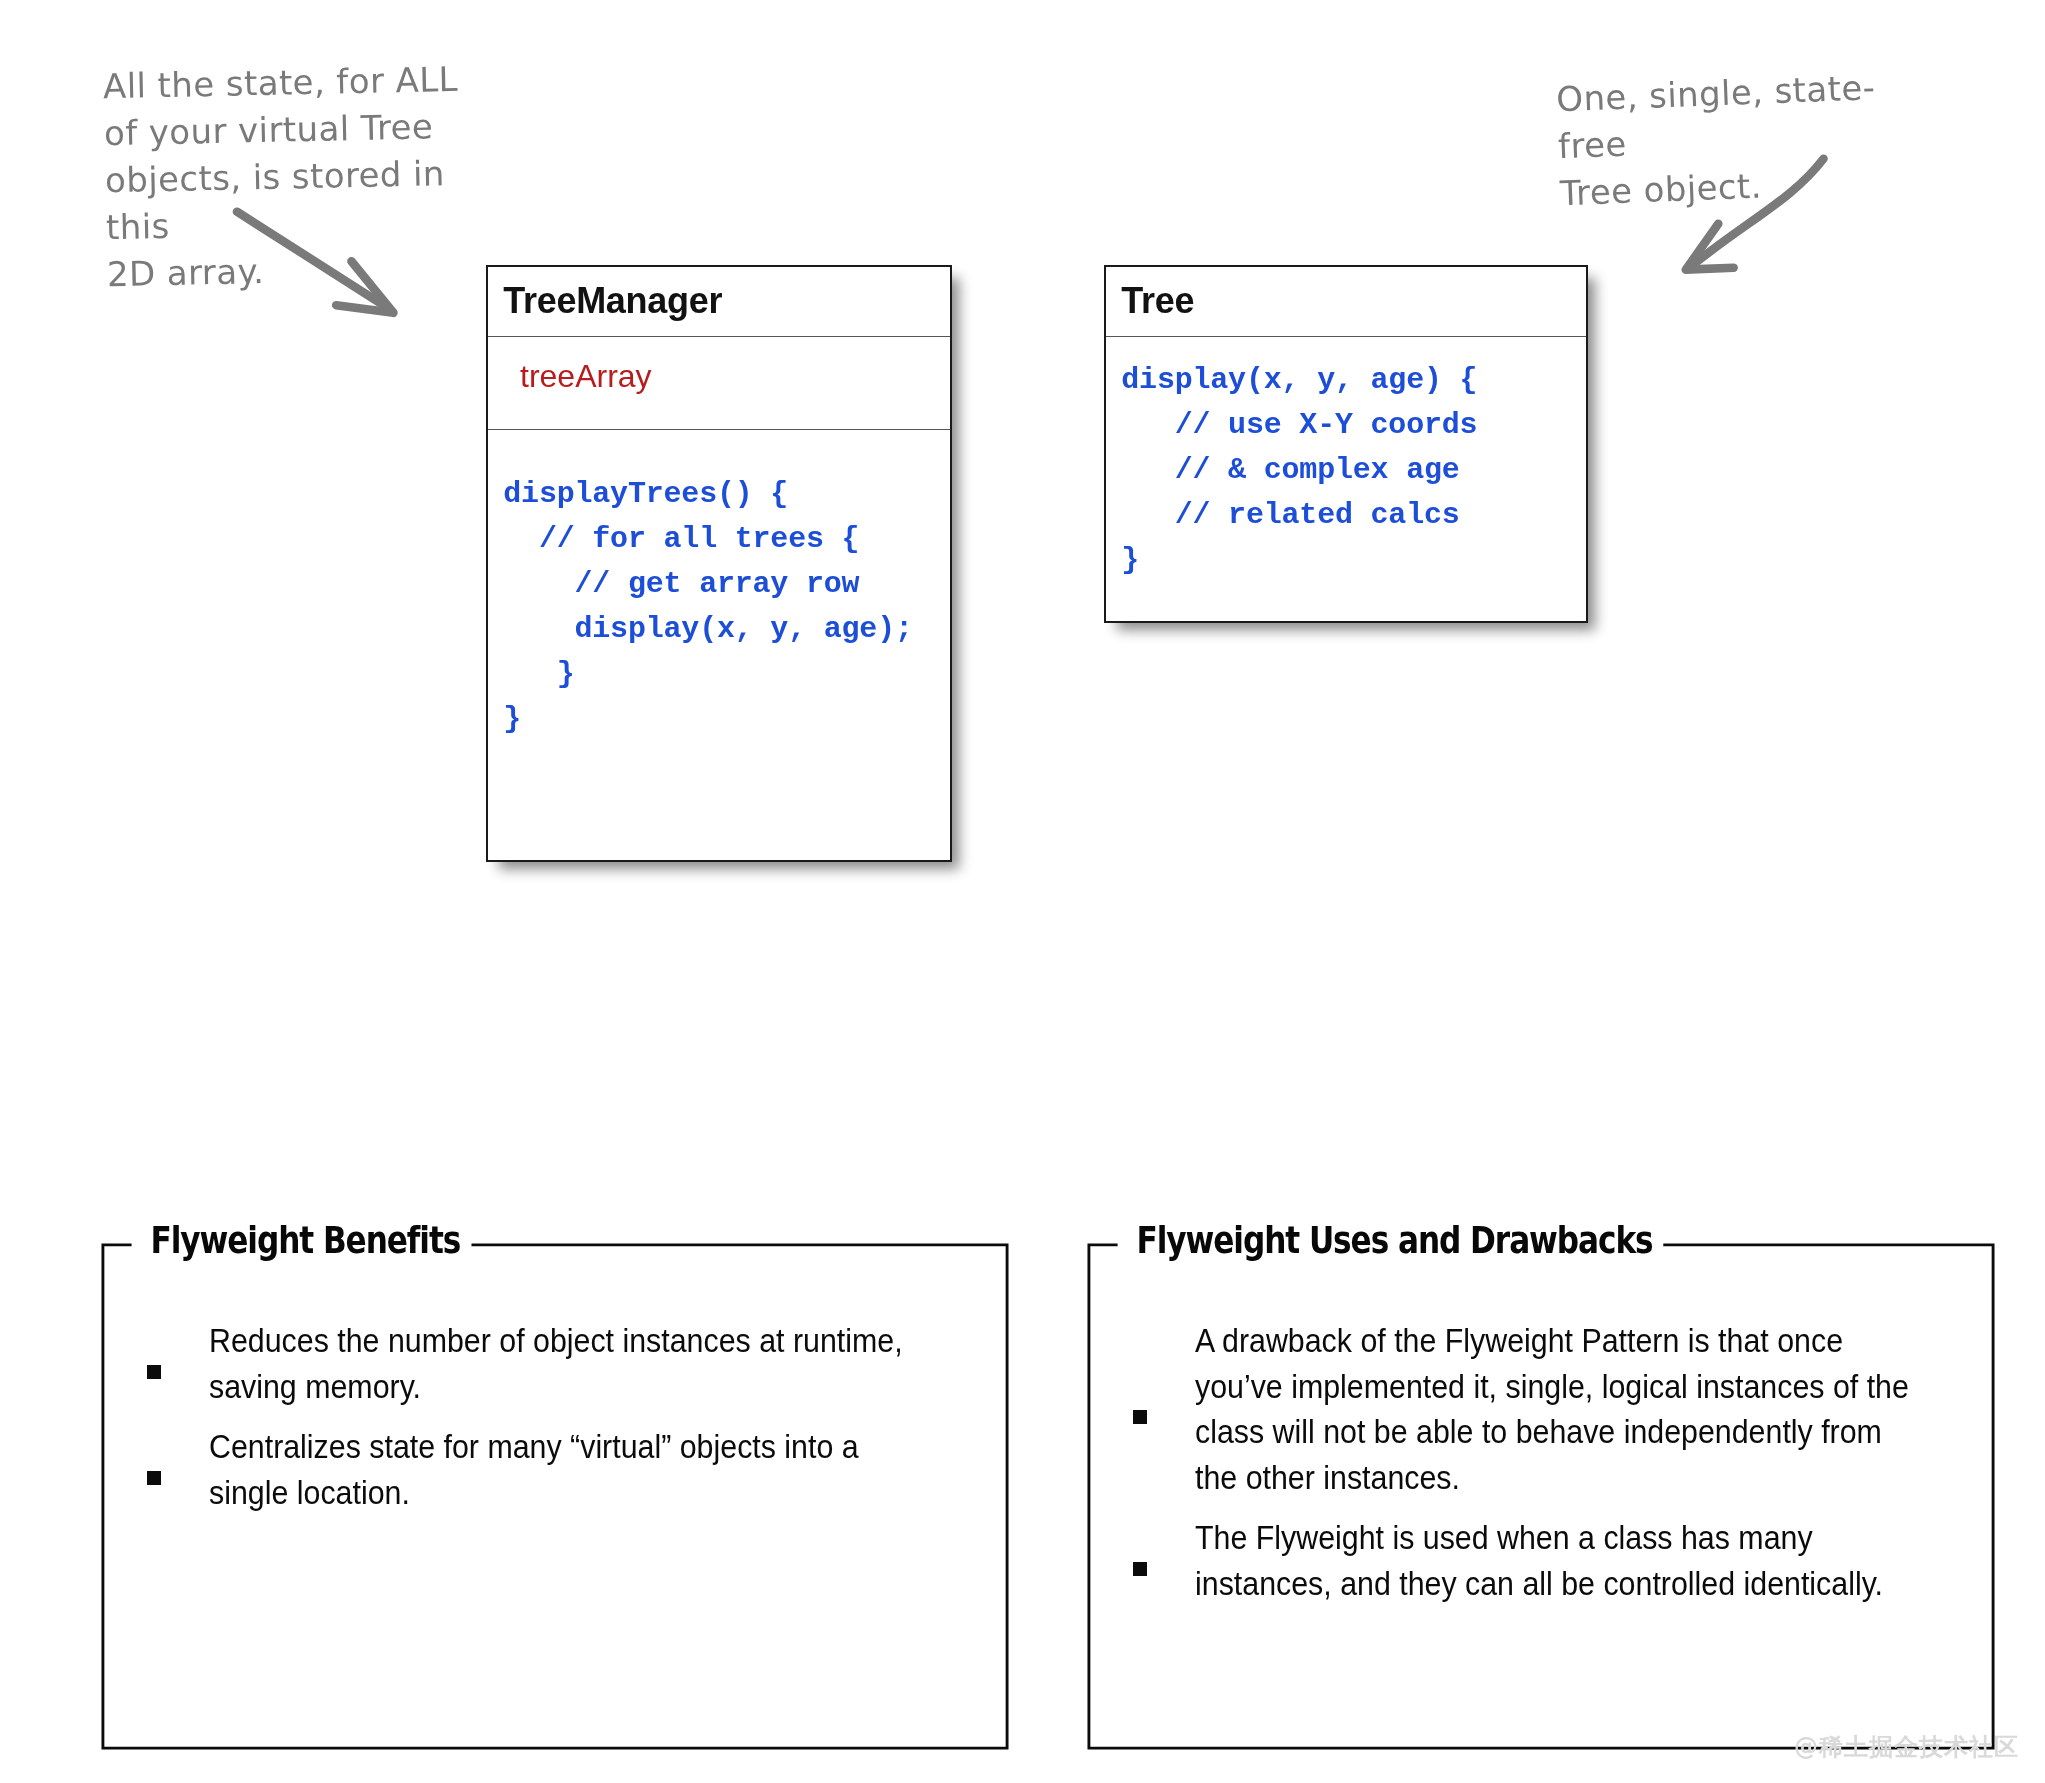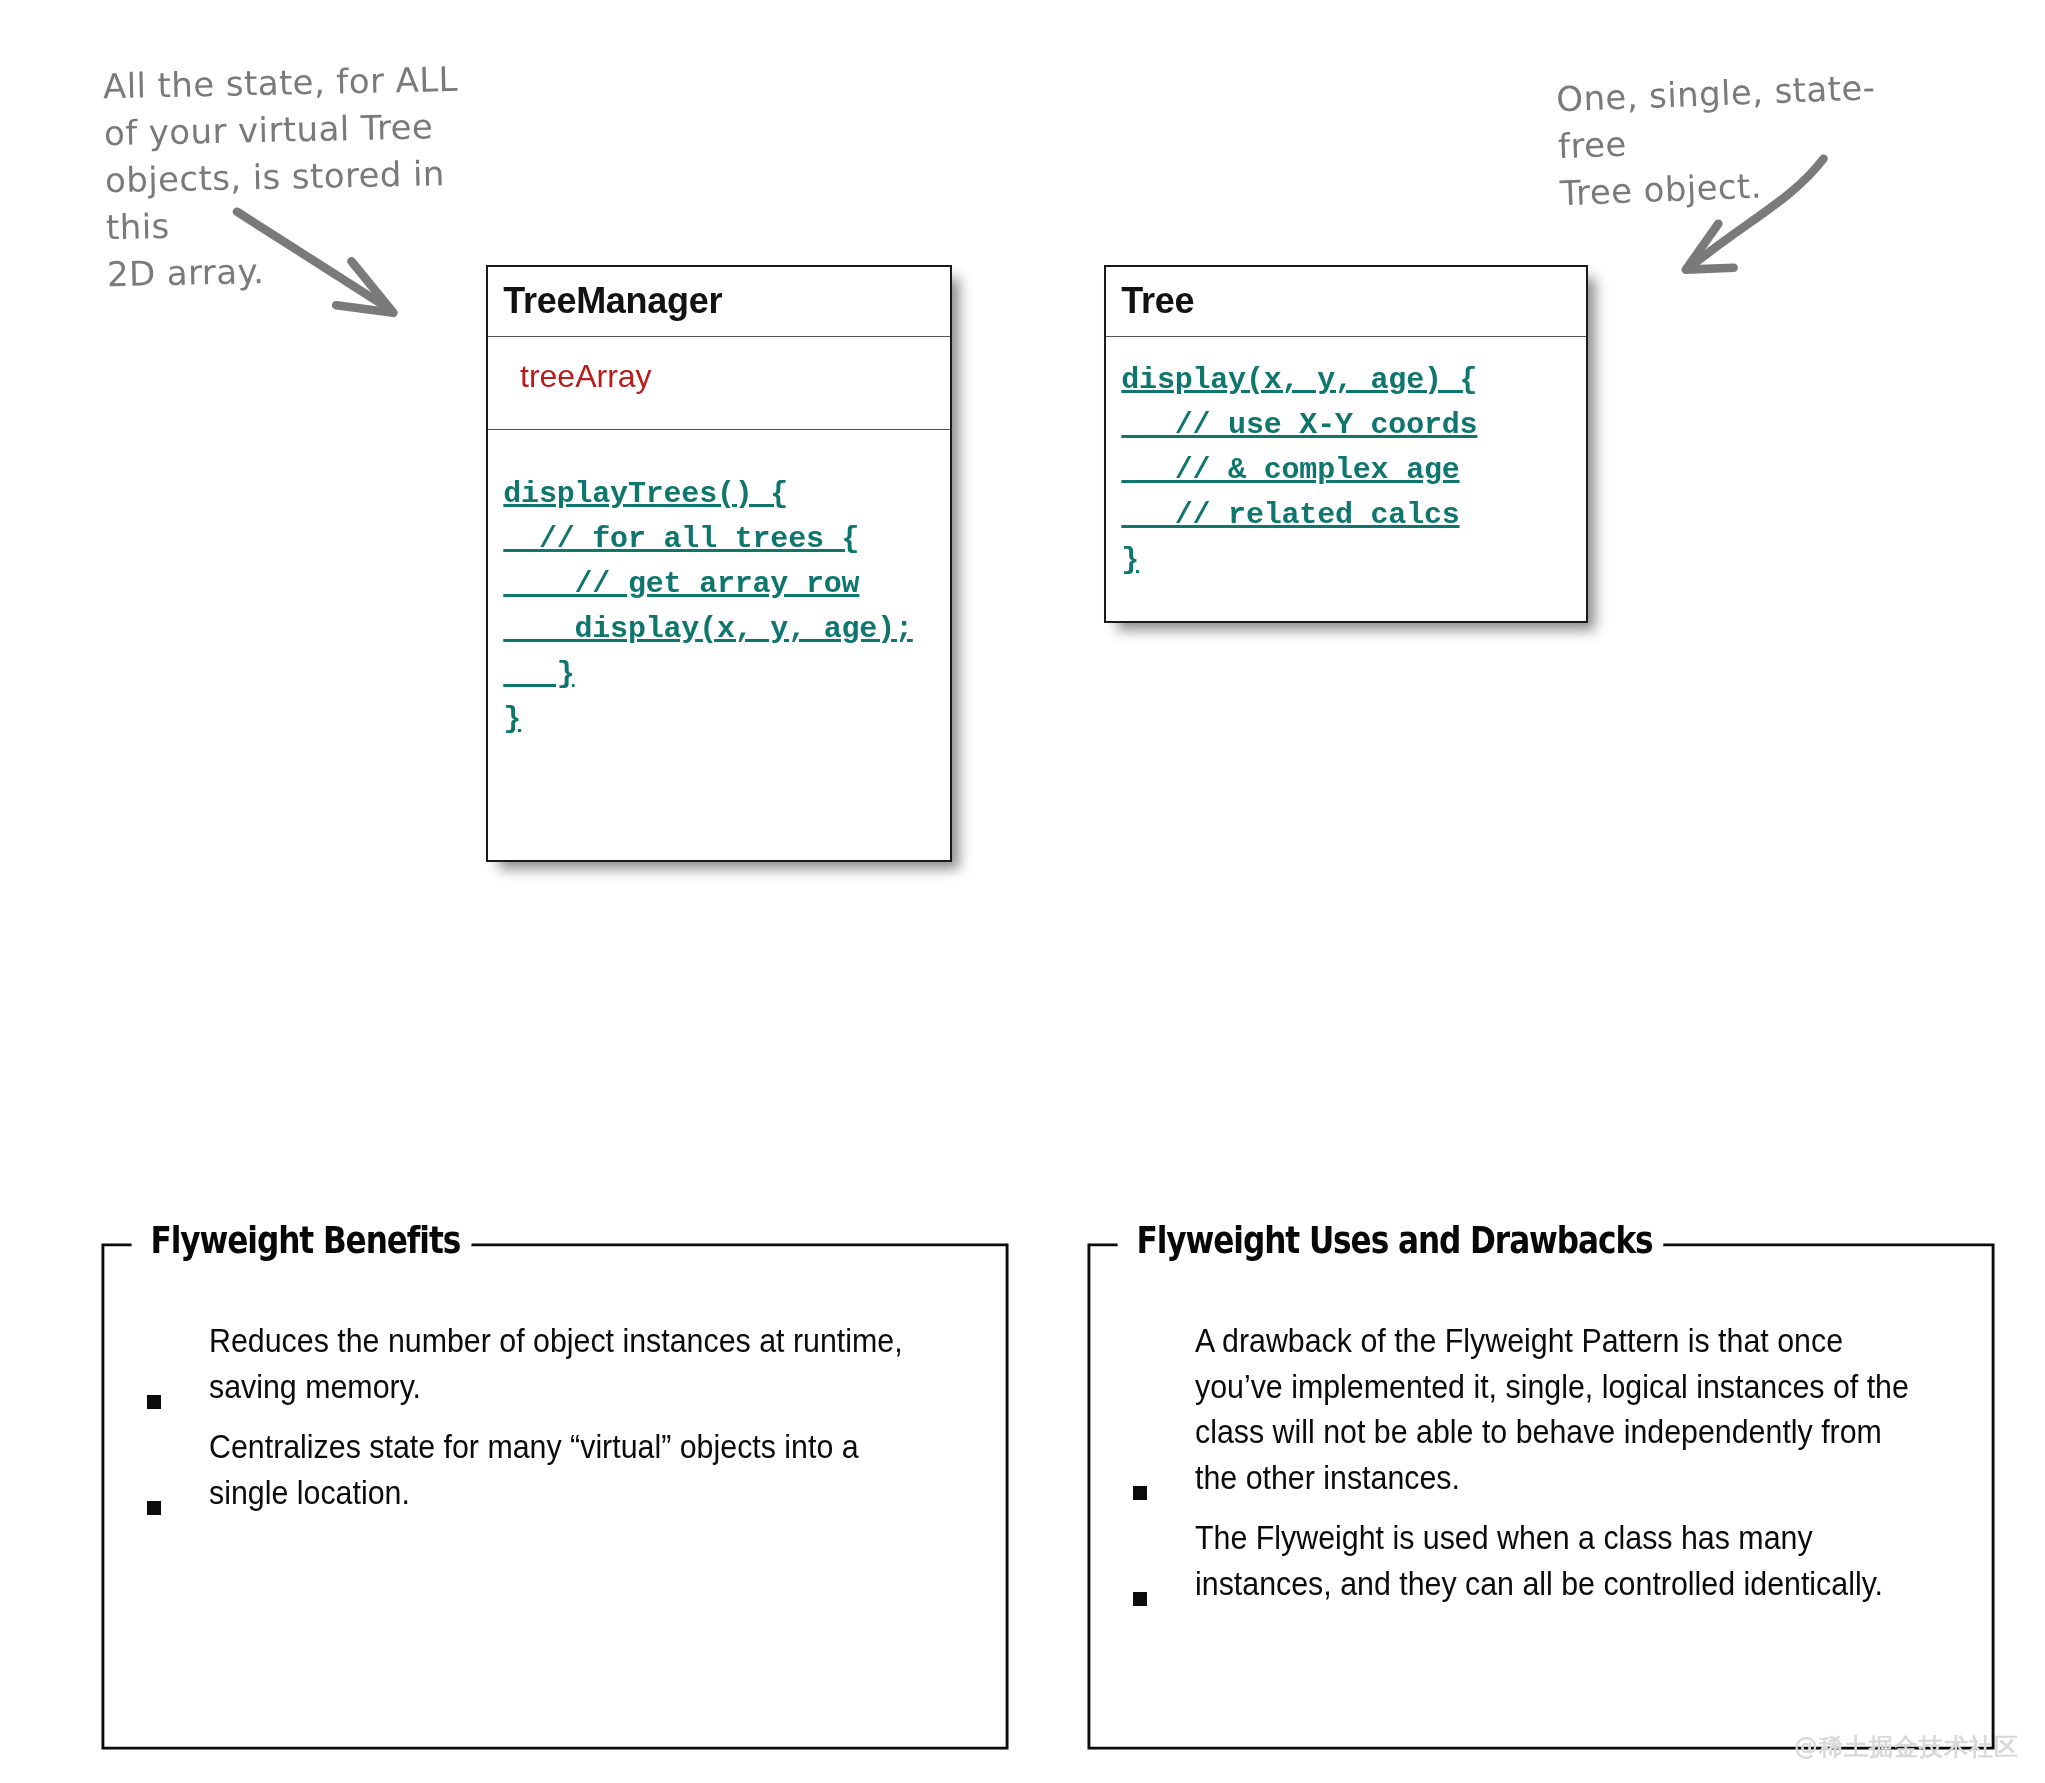--- a/index.html
+++ b/index.html
@@ -90,11 +90,10 @@
     font-weight: bold;
     font-size: 30px;
     line-height: 1.50;
-    color: #0f766e;
+    color: #1d4ed8;
     padding: 42px 0 0 15.3px;
     white-space: pre;
     letter-spacing: -0.2px;
-    text-decoration: underline;
   }
   #tree-box .uml-code {
     padding-top: 21px;

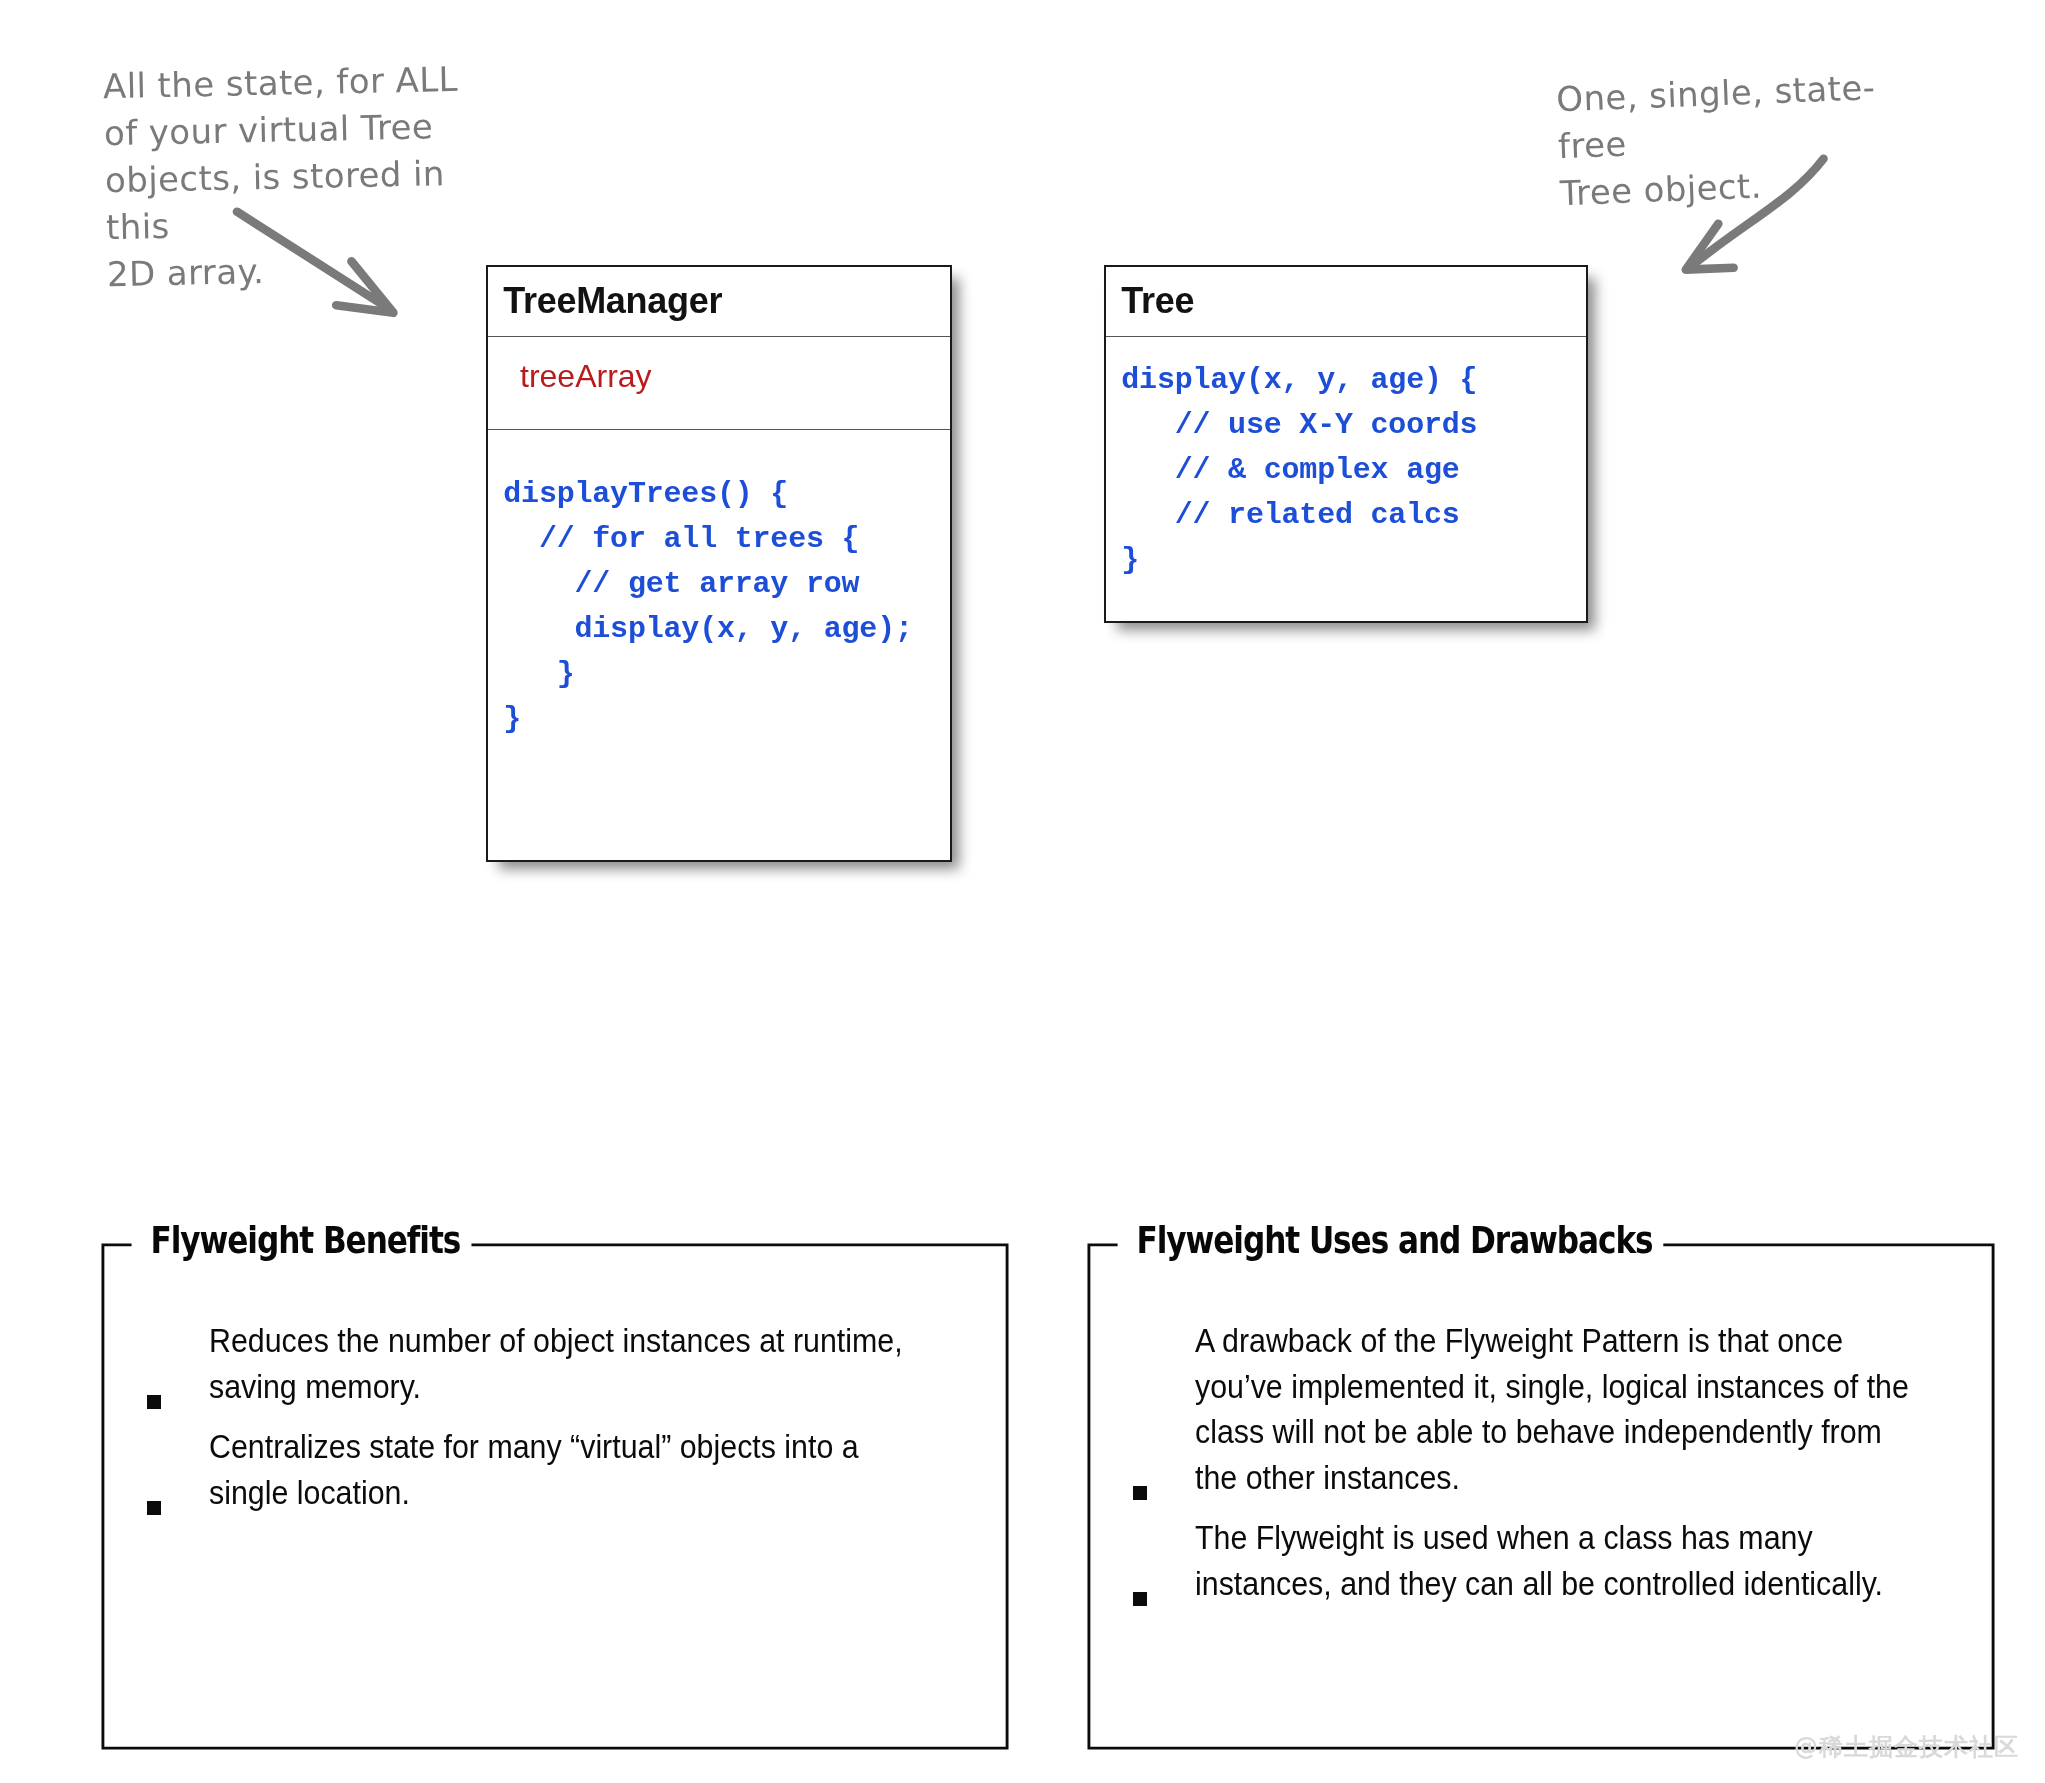--- a/index.html
+++ b/index.html
@@ -147,7 +147,7 @@
   }
   .bullet-row {
     display: flex;
-    align-items: flex-end;
+    align-items: center;
     margin-bottom: 15.3px;
   }
   .bullet-marker {

